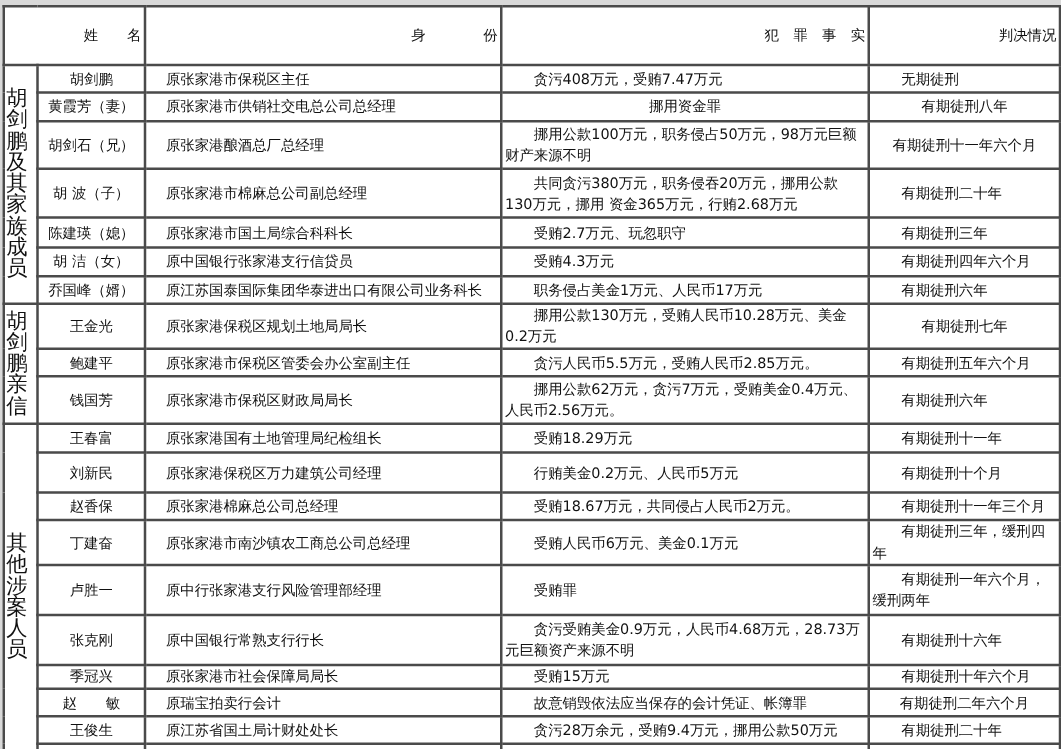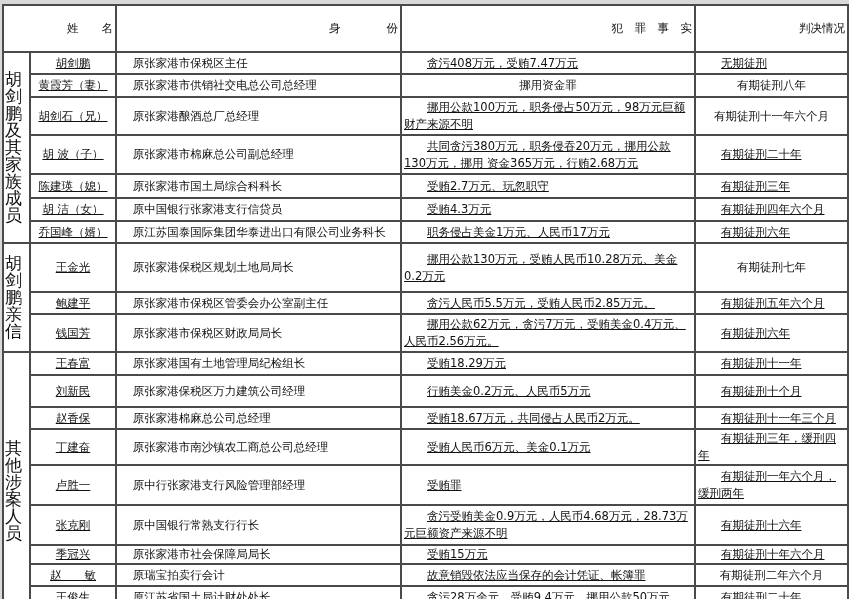--- a/index.html
+++ b/index.html
@@ -9,7 +9,7 @@
   td, th { border:2px solid #4a4a4a; font-size:11.5px; color:#111; padding:0 2px; line-height:17px; font-weight:normal; vertical-align:middle; overflow:hidden; }
   th { height:45px; text-align:right; letter-spacing:0; }
   .grp { text-align:left; padding:0 1px; font-size:17px; line-height:17px; }
-  .c { text-align:center;text-decoration:underline; }
+  .c { text-align:center; }
   .ind { text-indent:2em;text-decoration:underline; }
   .ind1 { text-indent:1.2em; }
   .l { text-align:center; }

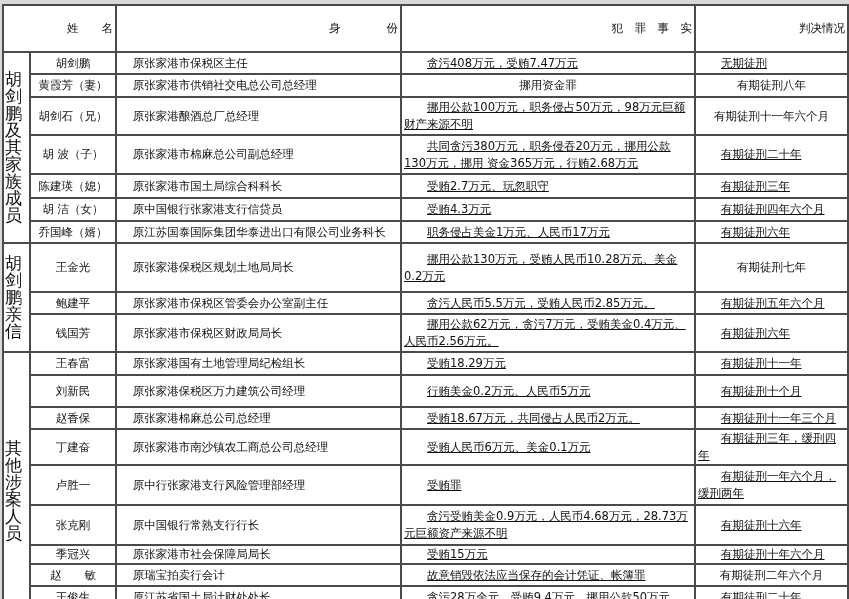--- a/index.html
+++ b/index.html
@@ -10,7 +10,7 @@
   th { height:45px; text-align:right; letter-spacing:0; }
   .grp { text-align:left; padding:0 1px; font-size:17px; line-height:17px; }
   .c { text-align:center; }
-  .ind { text-indent:2em;text-decoration:underline; }
+  .ind { text-indent:2em; }
   .ind1 { text-indent:1.2em; }
   .l { text-align:center; }
 </style>

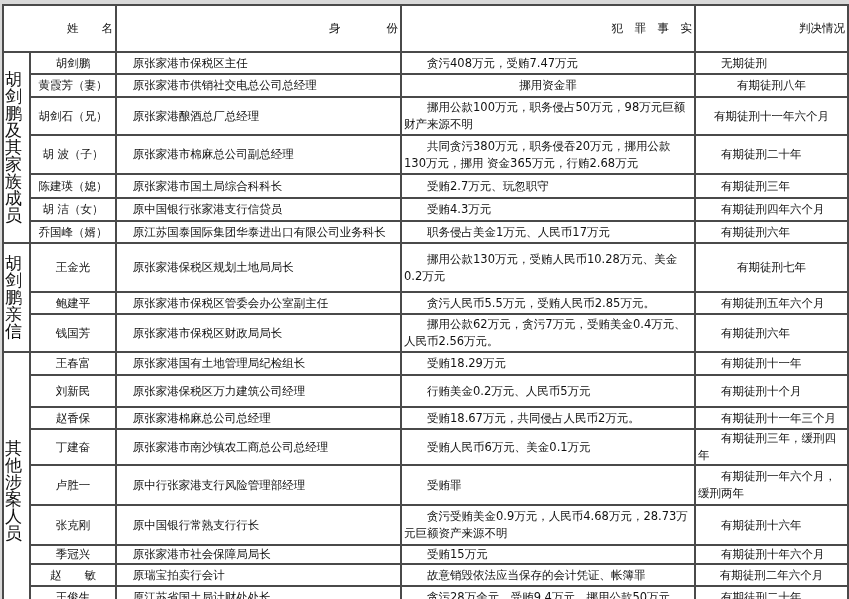--- a/index.html
+++ b/index.html
@@ -80,7 +80,7 @@
       <td class="ind">有期徒刑六年</td>
     </tr>
 
-    <tr style="height:49px">
+    <tr style="height:36px">
       <td rowspan="3" class="grp">胡剑鹏亲信</td>
       <td class="c">王金光</td>
       <td class="ind1">原张家港保税区规划土地局局长</td>

